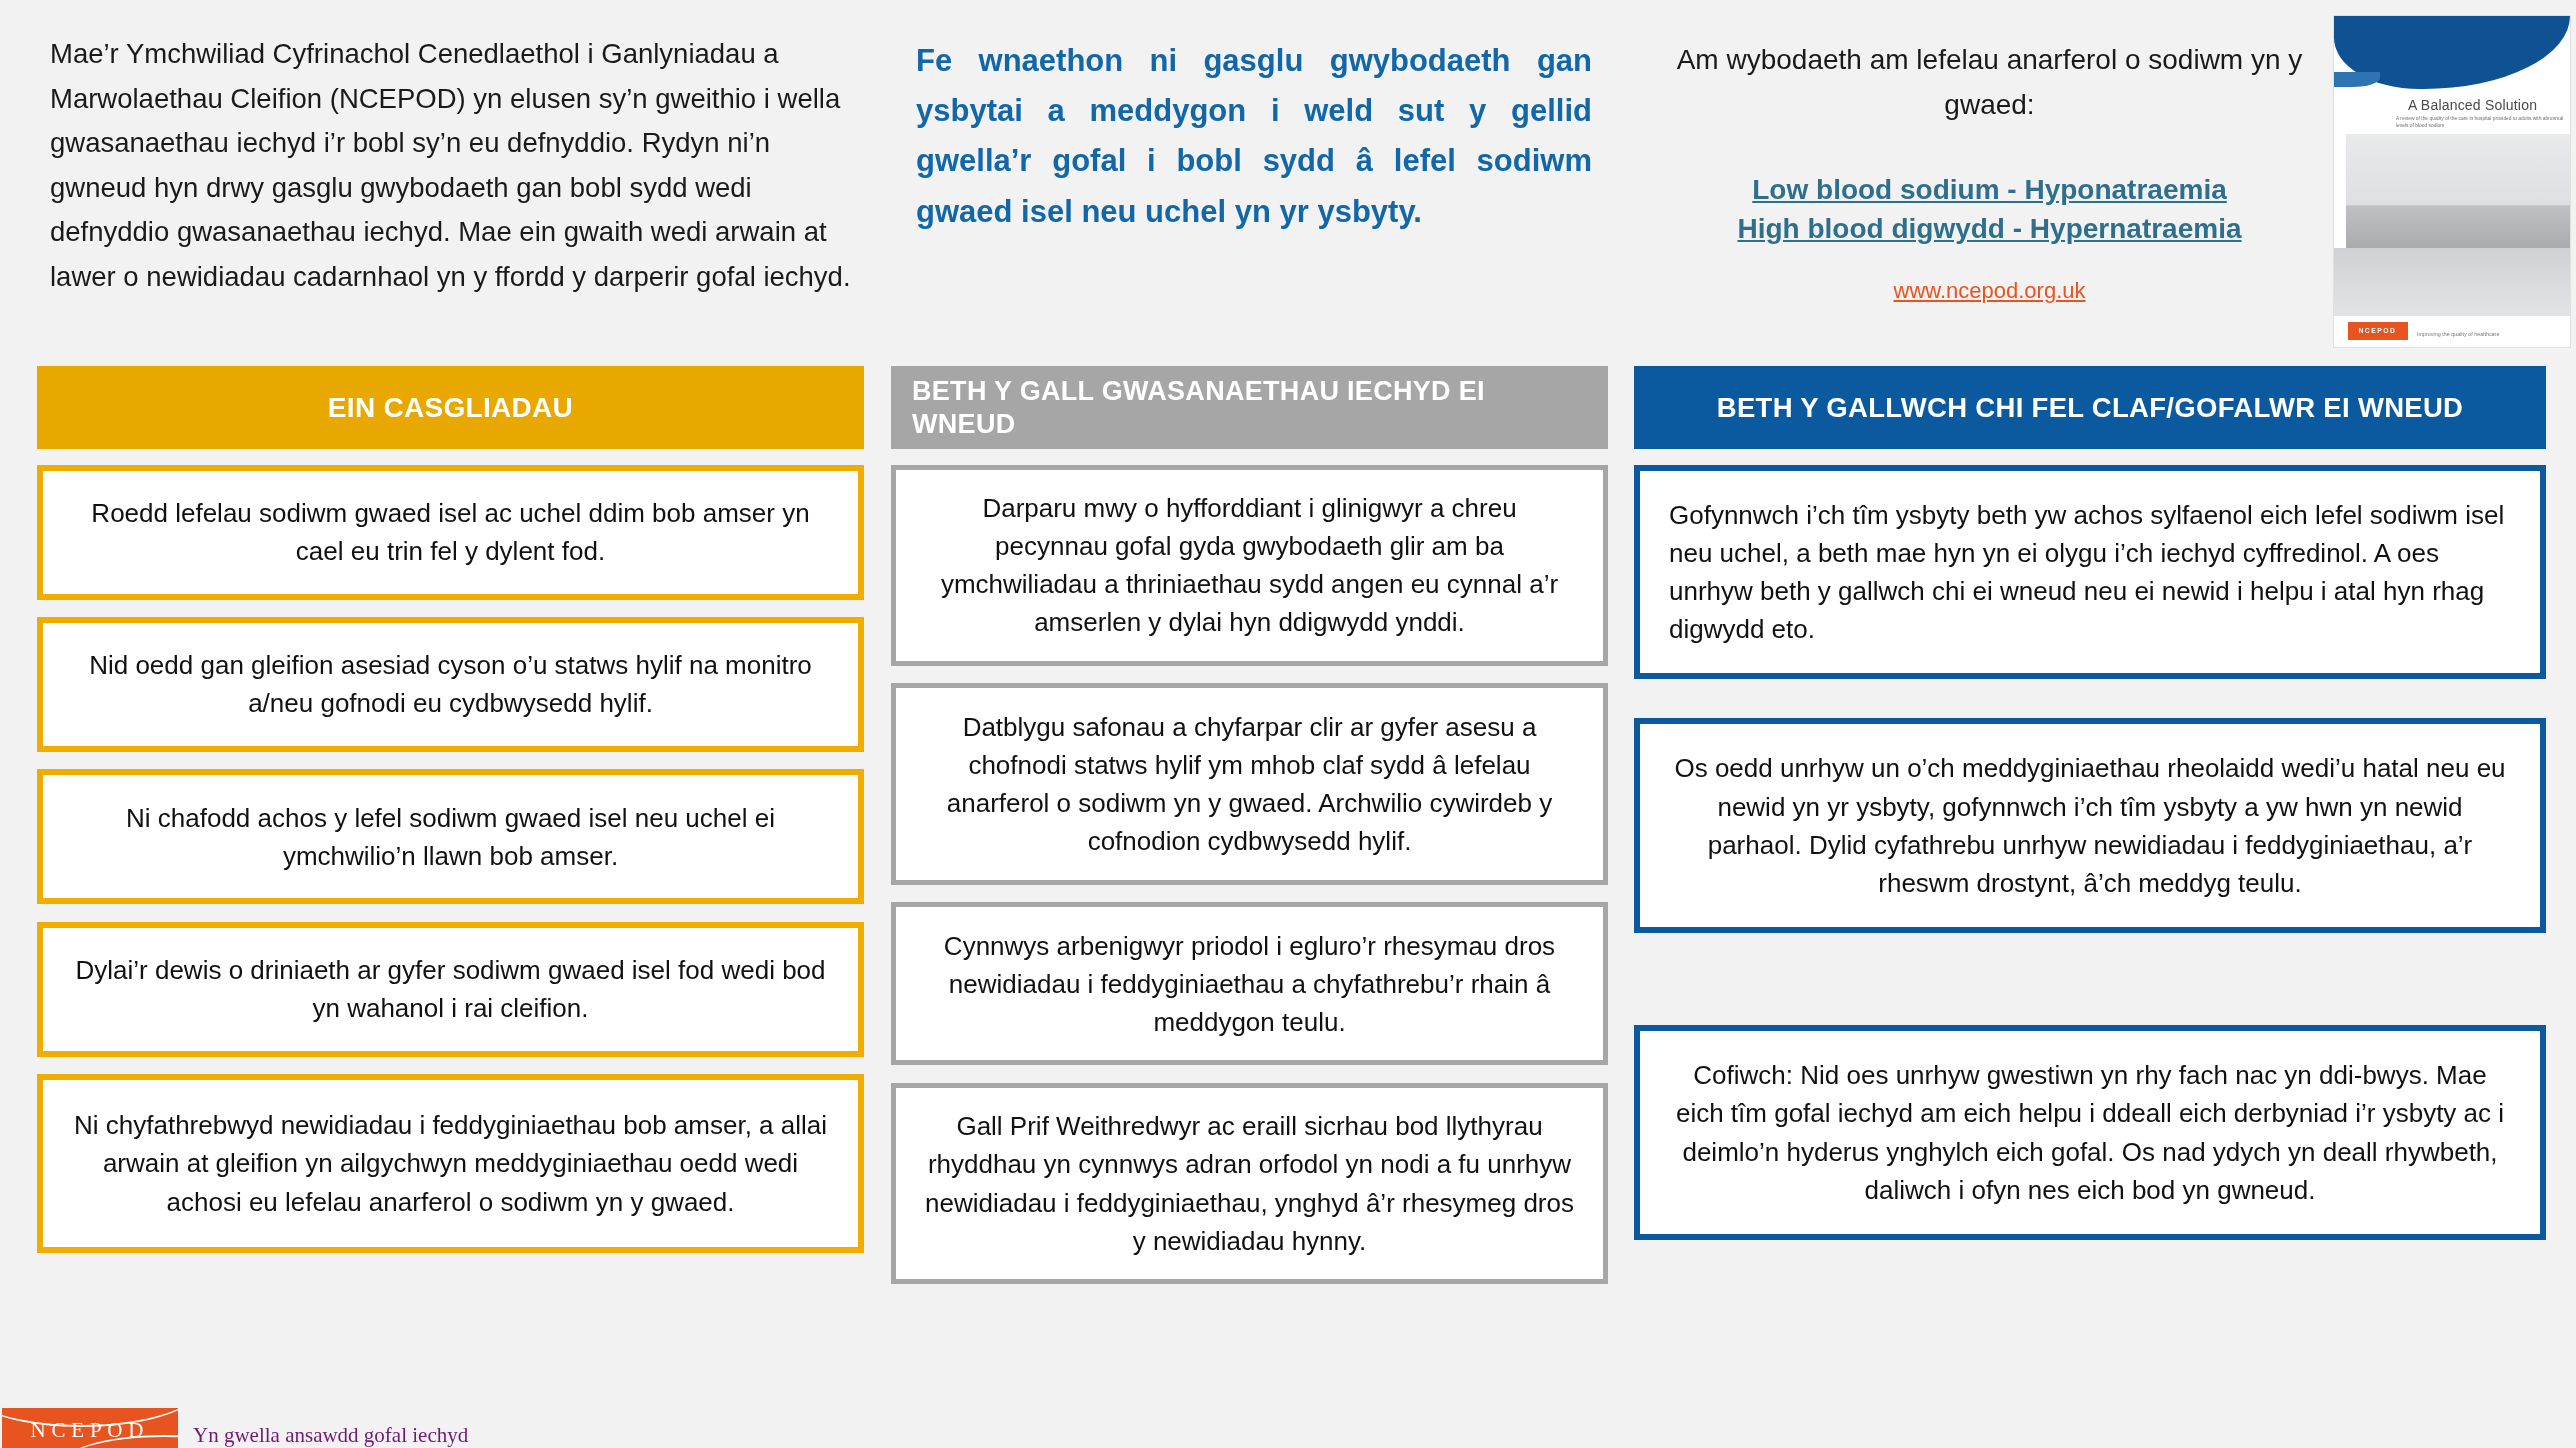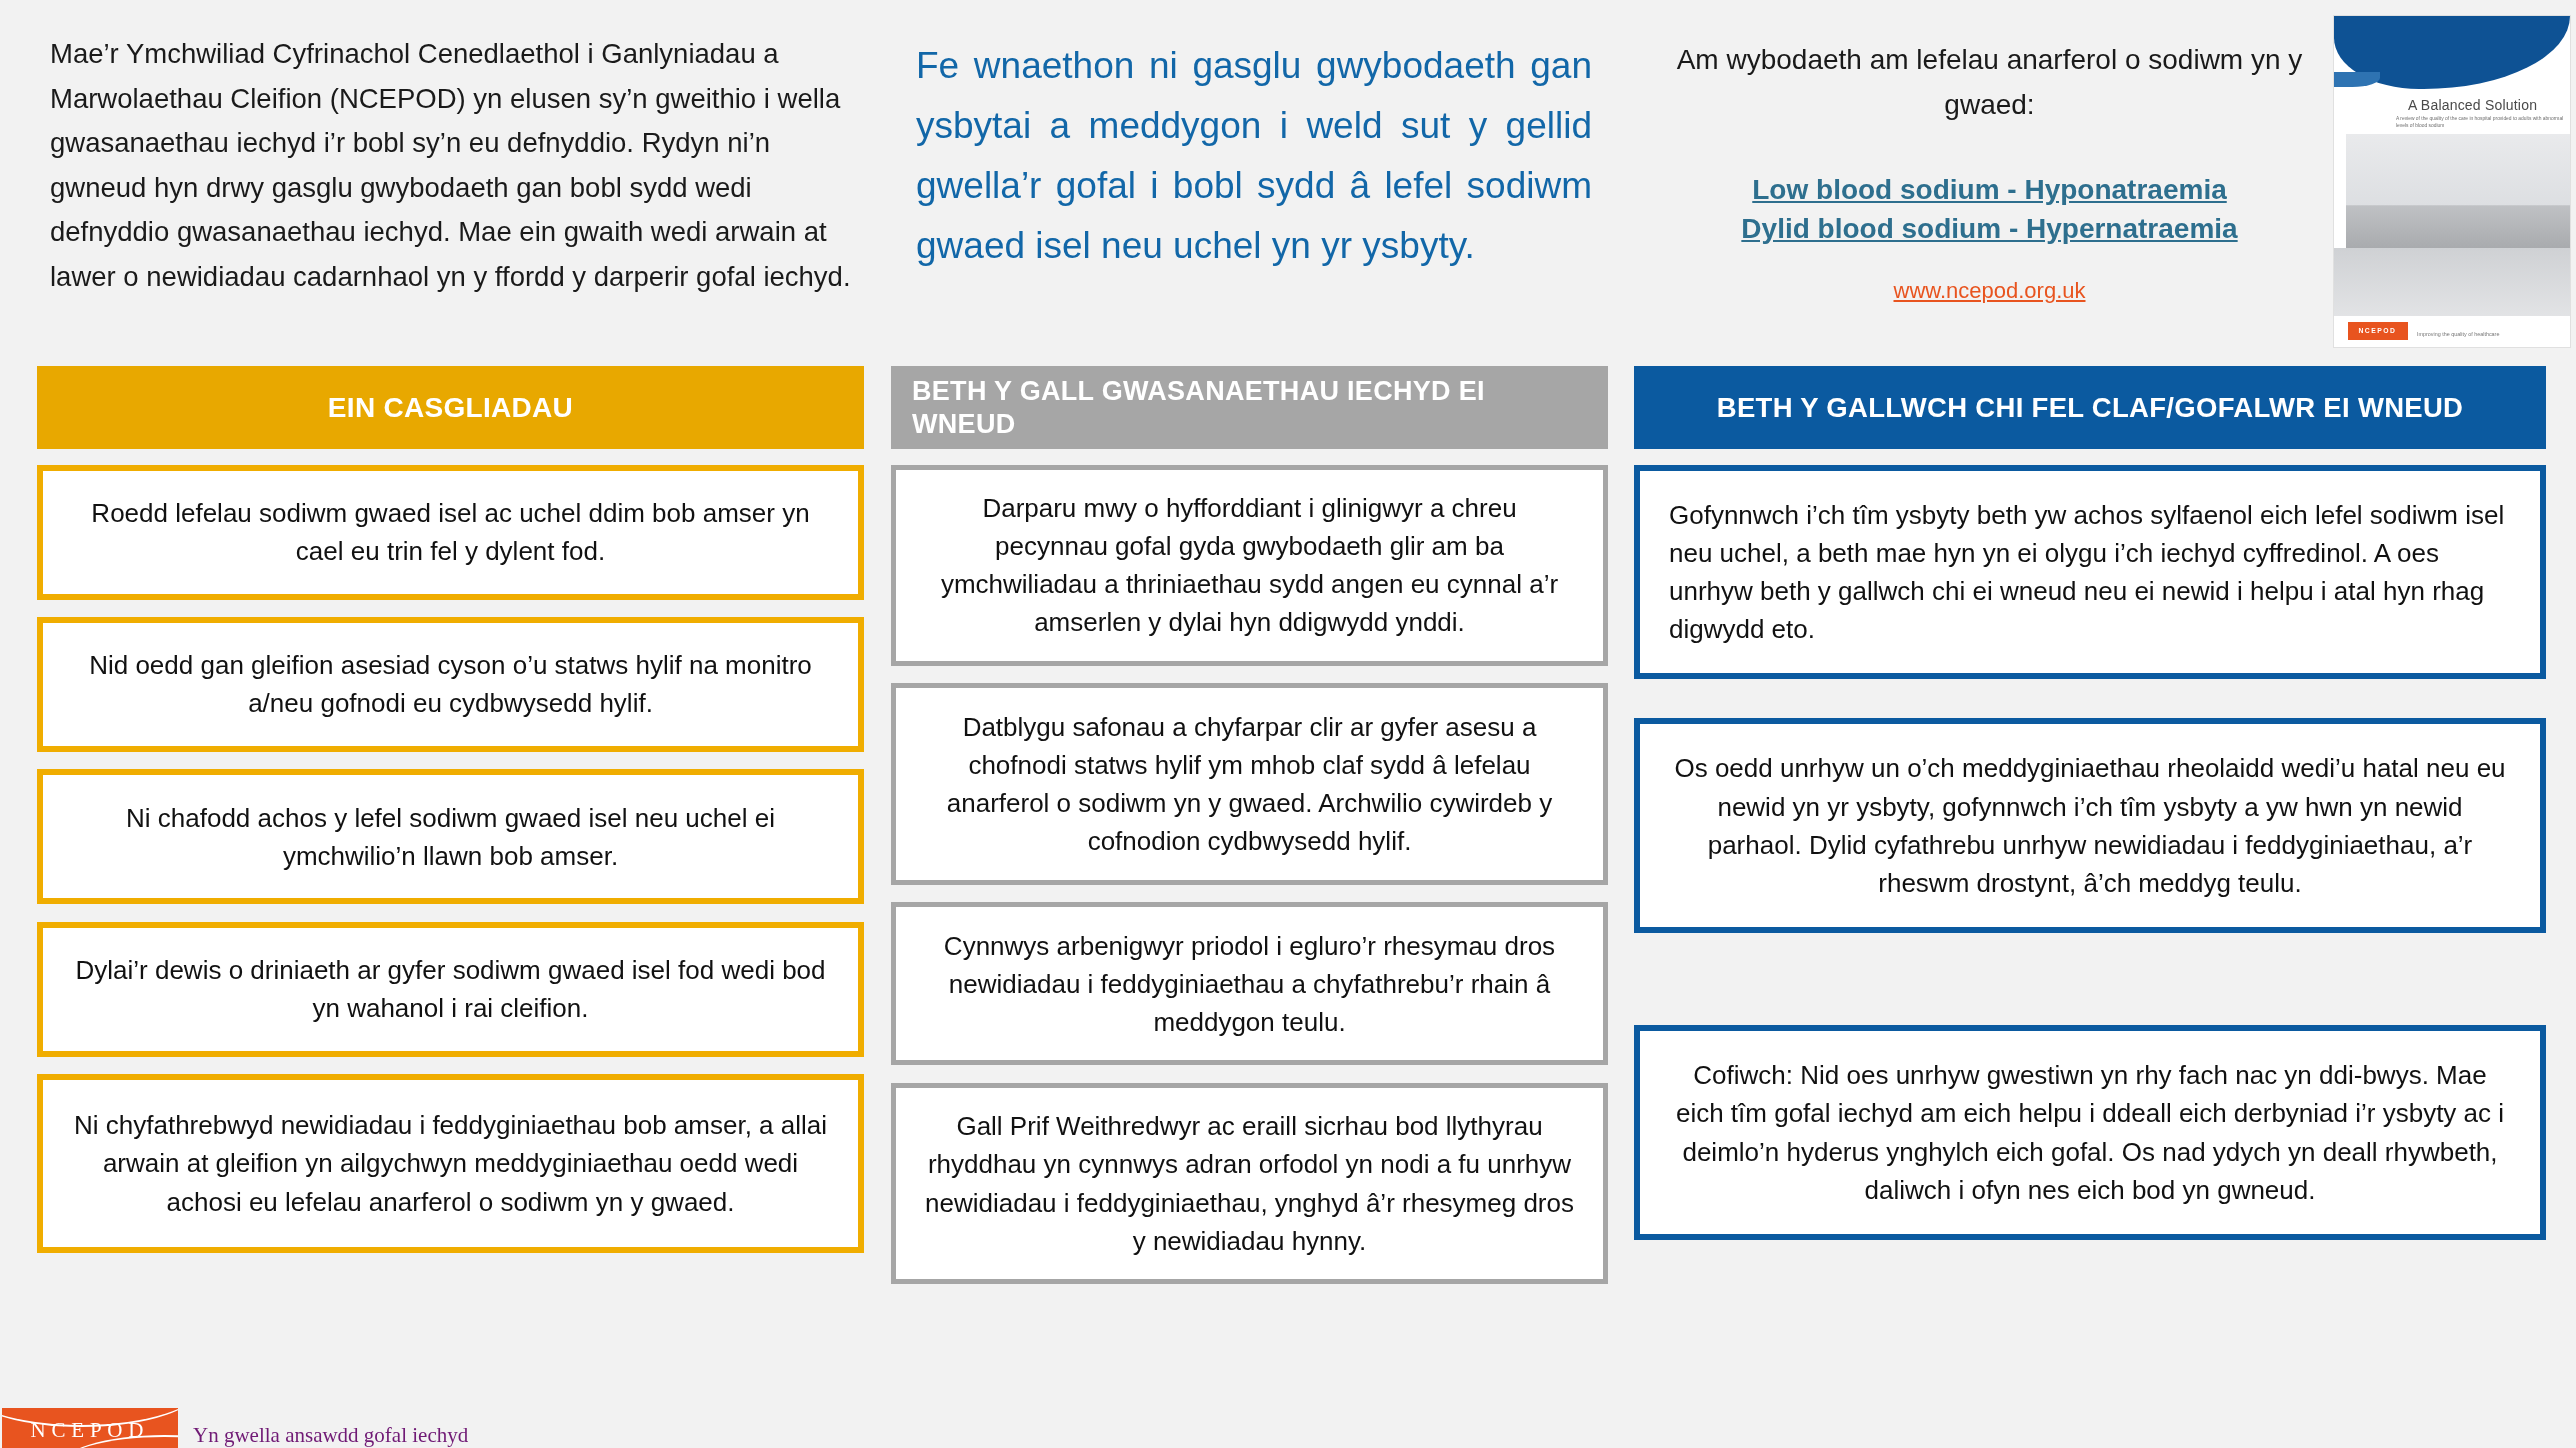--- a/index.html
+++ b/index.html
@@ -20,8 +20,8 @@
   }
   .intro-col2 {
     position: absolute; left: 916px; top: 25px; width: 676px;
-    font-size: 37px; line-height: 1.62; color: #1267A8;
-    font-weight: normal; text-align: justify;
+    font-size: 31px; line-height: 1.62; color: #1267A8;
+    font-weight: bold; text-align: justify;
   }
   .intro-col3 {
     position: absolute; left: 1642px; top: 27px; width: 695px;

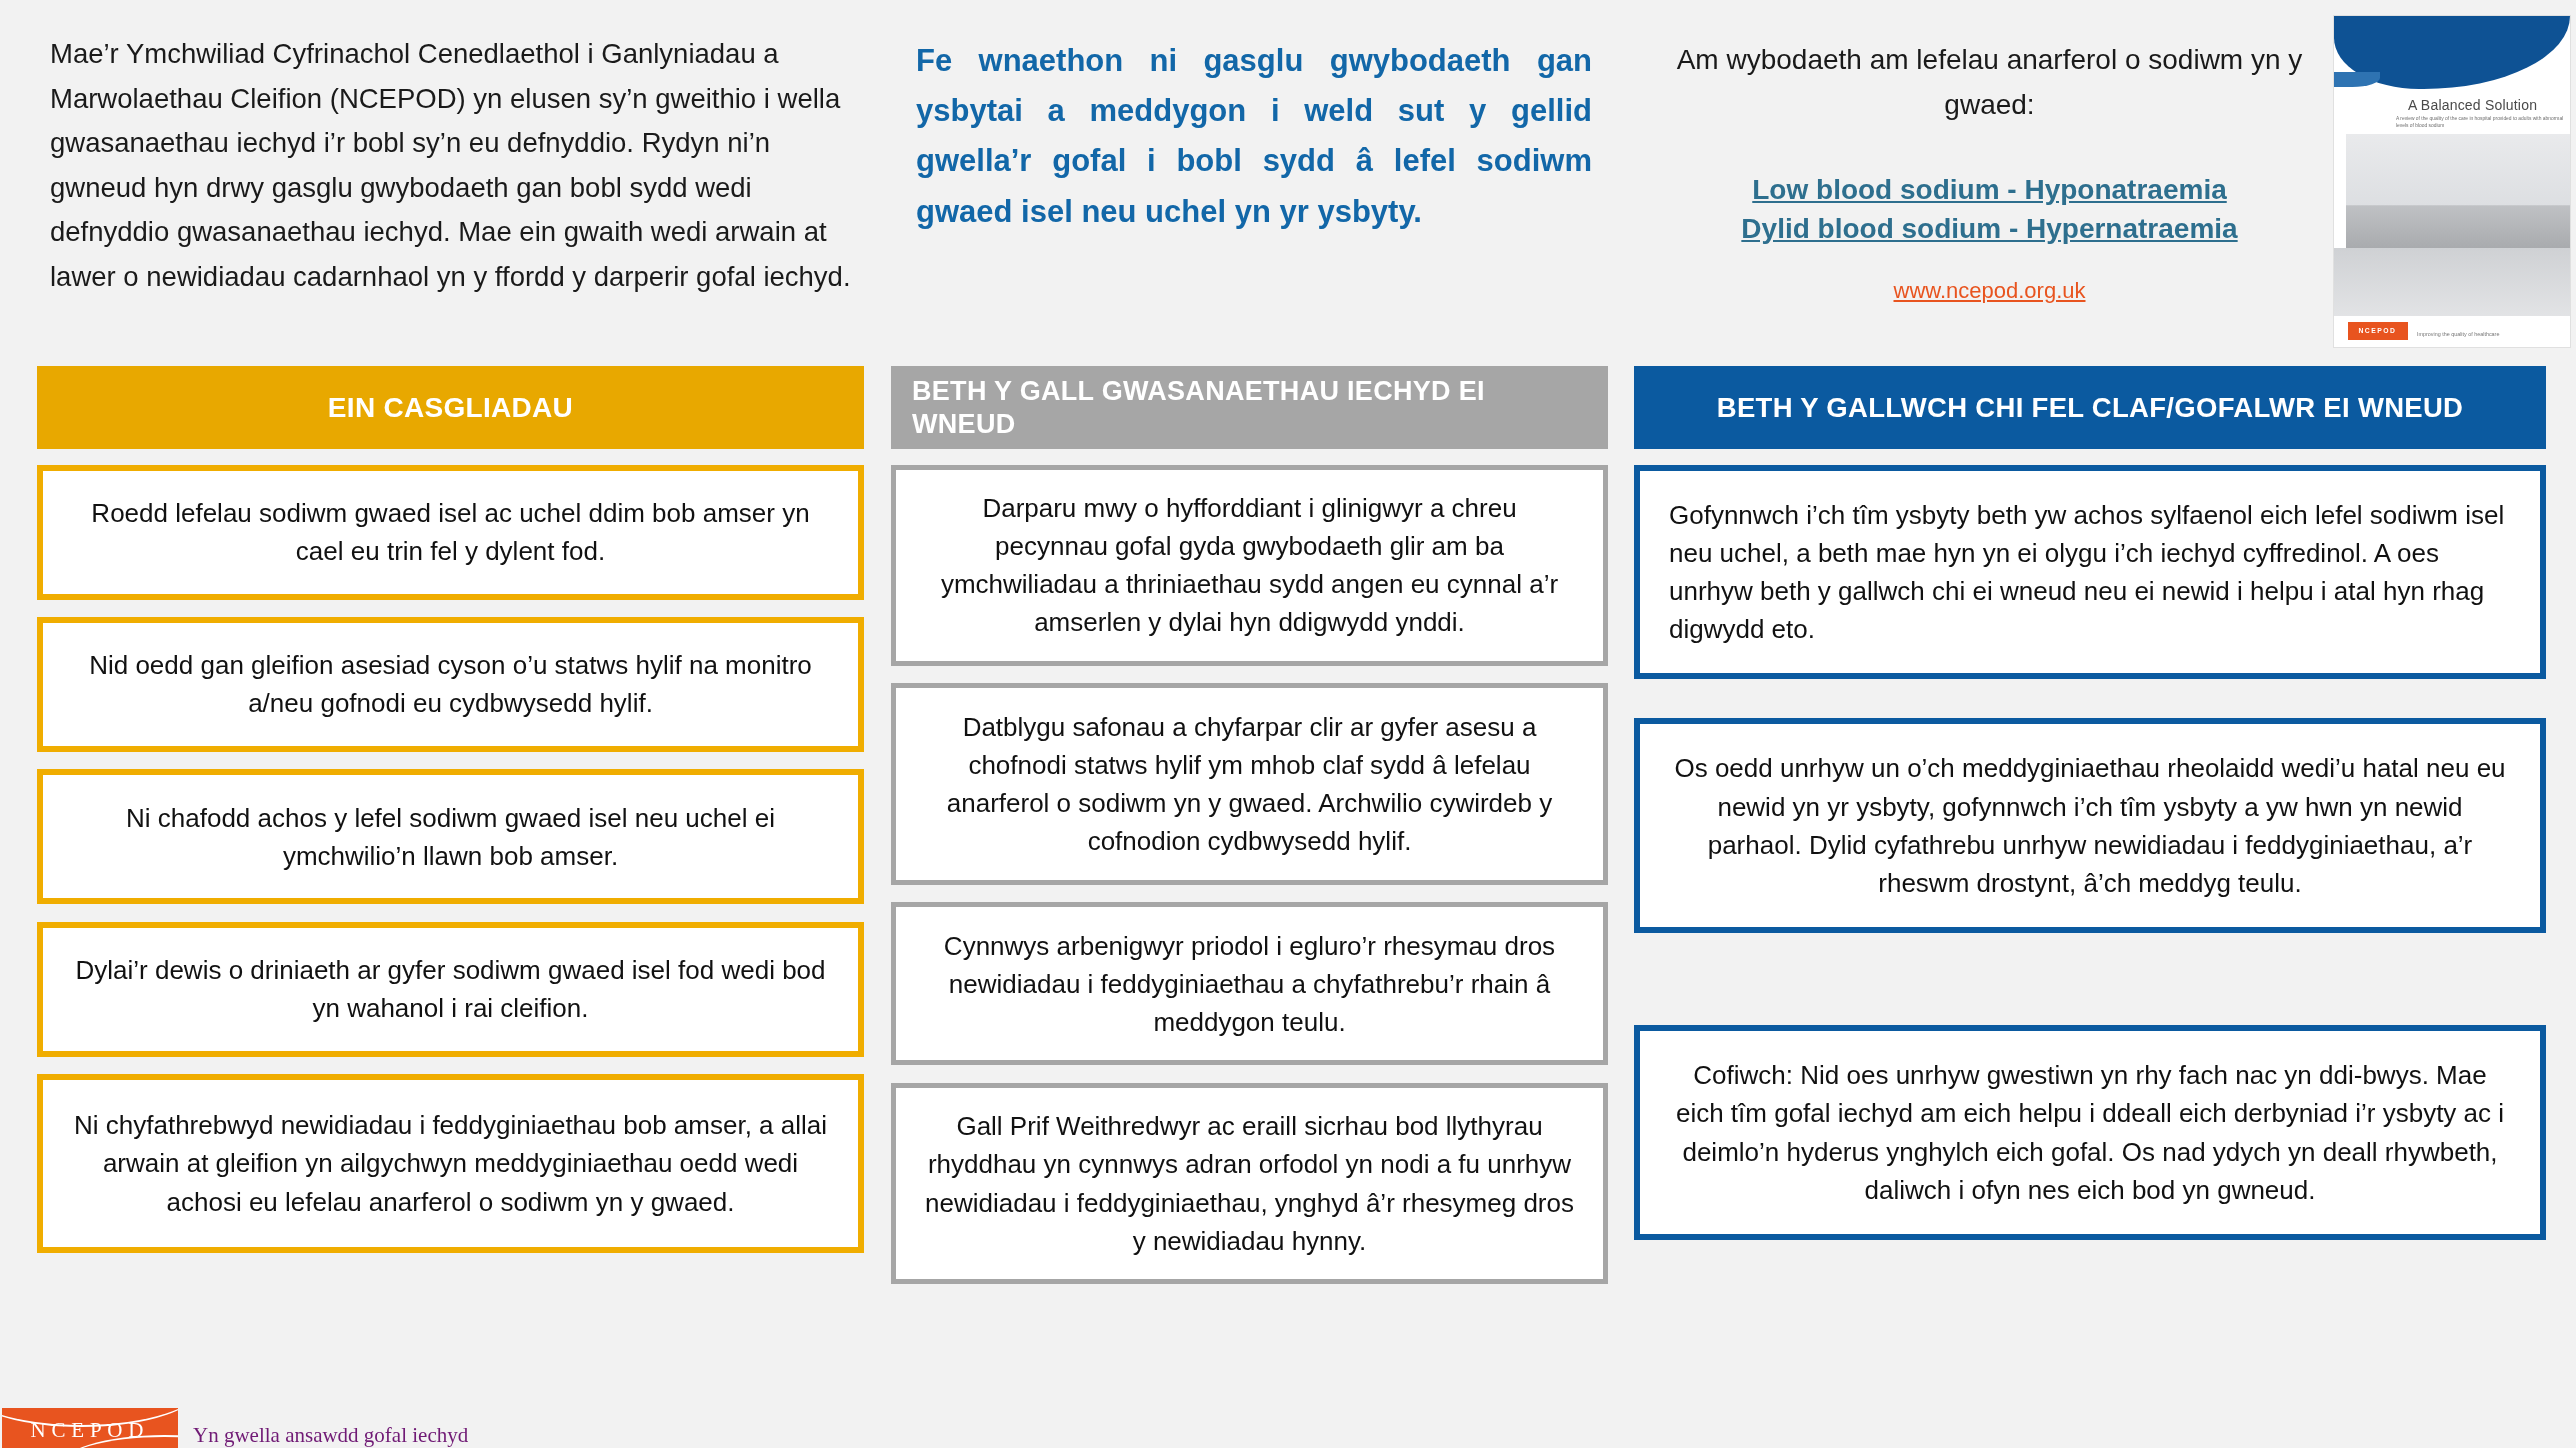--- a/index.html
+++ b/index.html
@@ -185,7 +185,7 @@
       <span class="lead">Am wybodaeth am lefelau anarferol o sodiwm yn y gwaed:</span>
       <div class="link-block">
         <a class="sodium-link">Low blood sodium - Hyponatraemia</a>
-        <a class="sodium-link">Dylid blood sodium - Hypernatraemia</a>
+        <a class="sodium-link">High blood digwydd - Hypernatraemia</a>
         <a class="url-line">www.ncepod.org.uk</a>
       </div>
     </div>

